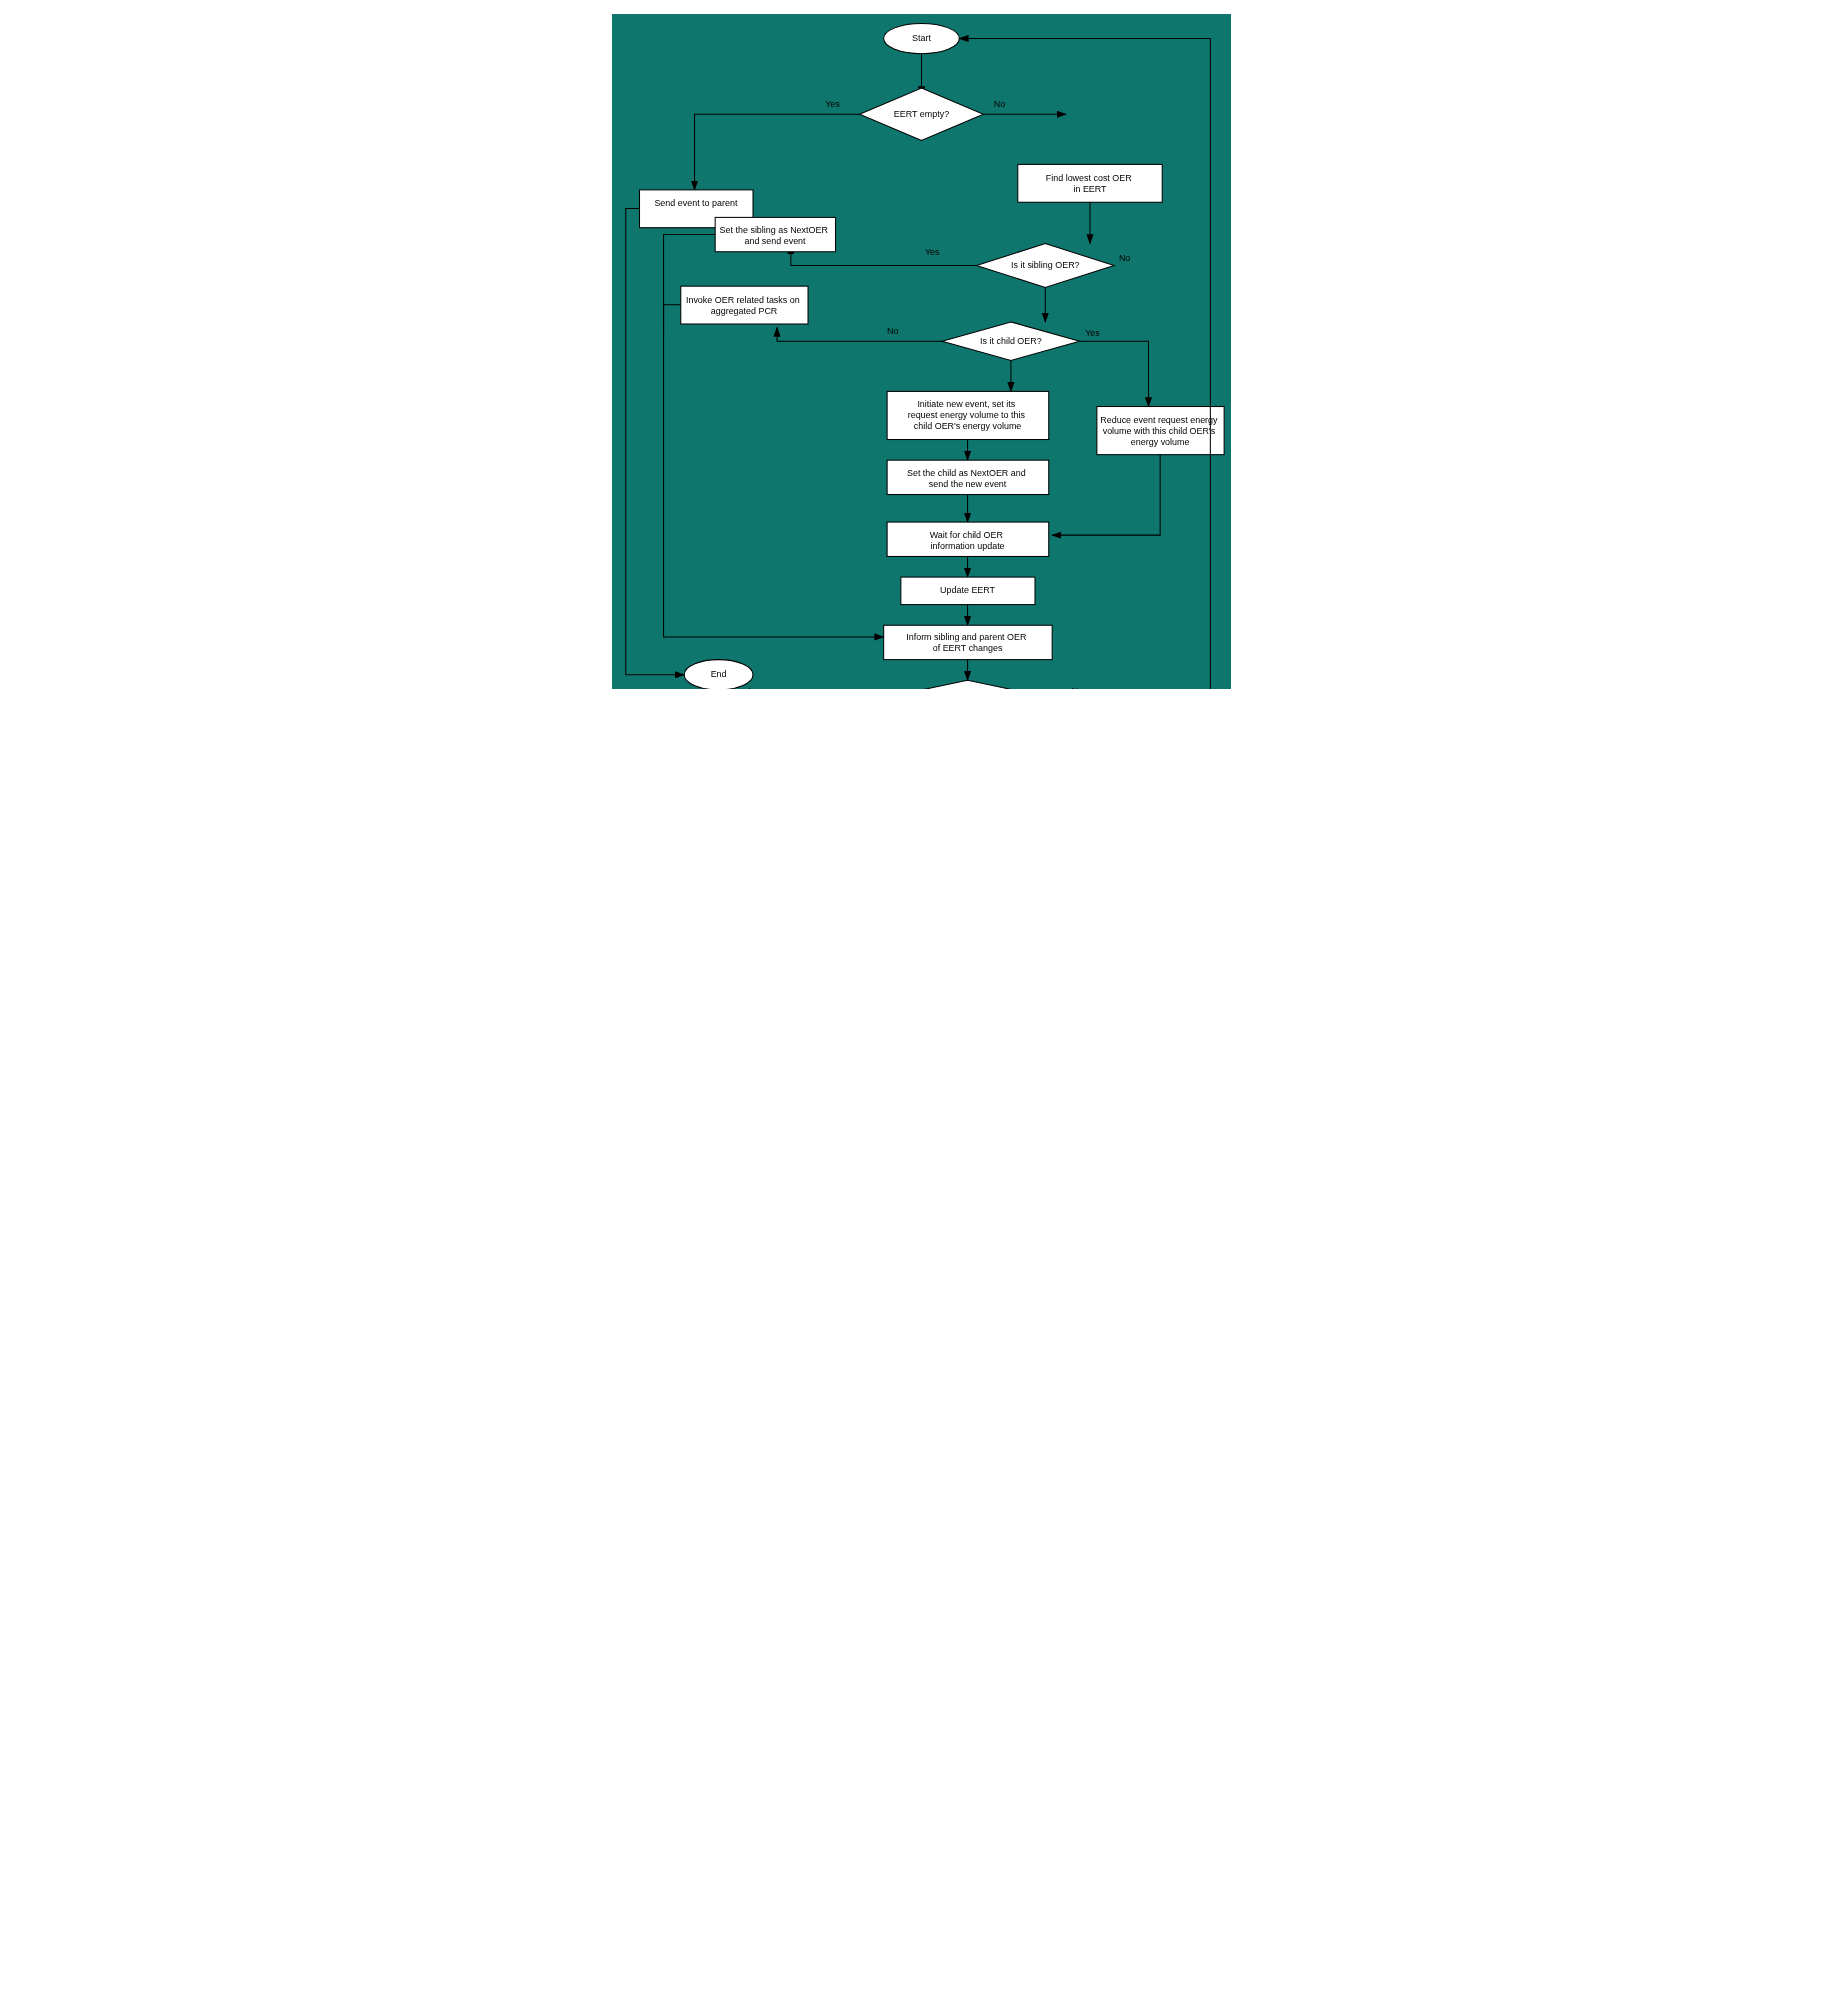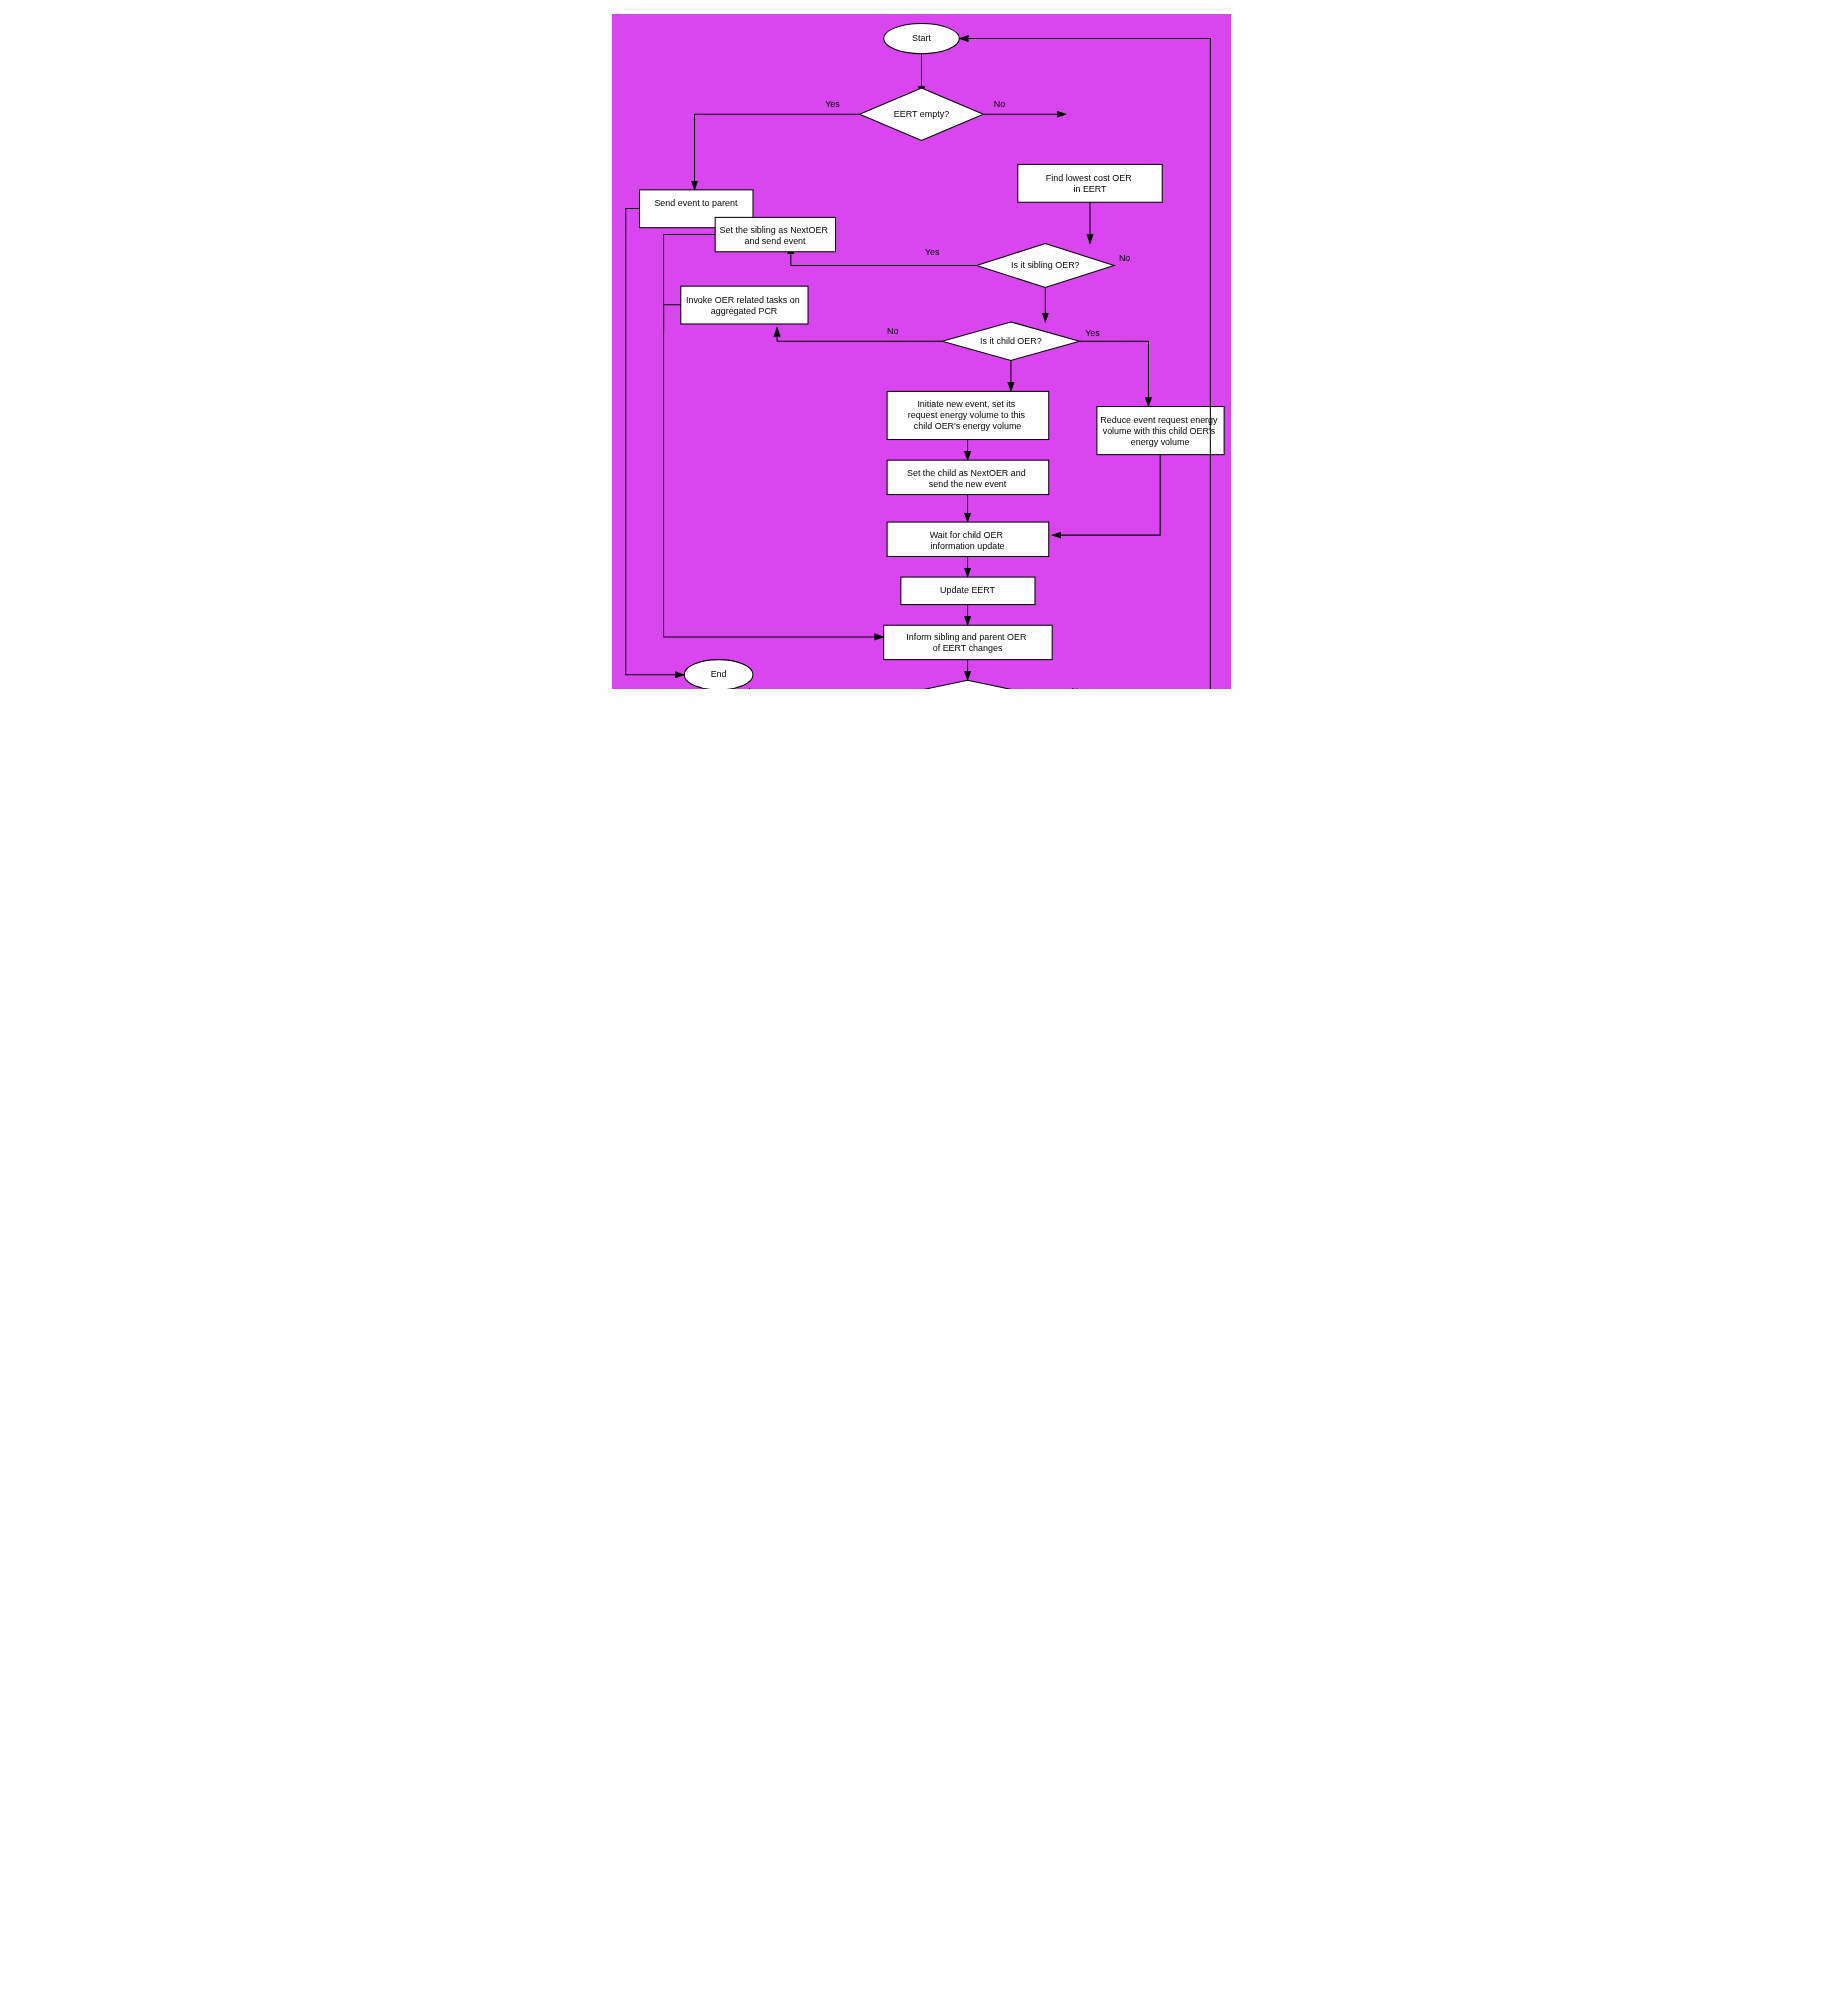--- a/index.html
+++ b/index.html
@@ -17,7 +17,7 @@
       position: relative;
       width: 619px;
       height: 675px;
-      background: #d946ef;
+      background: #0f766e;
     }
     svg.diagram {
       position: absolute;

